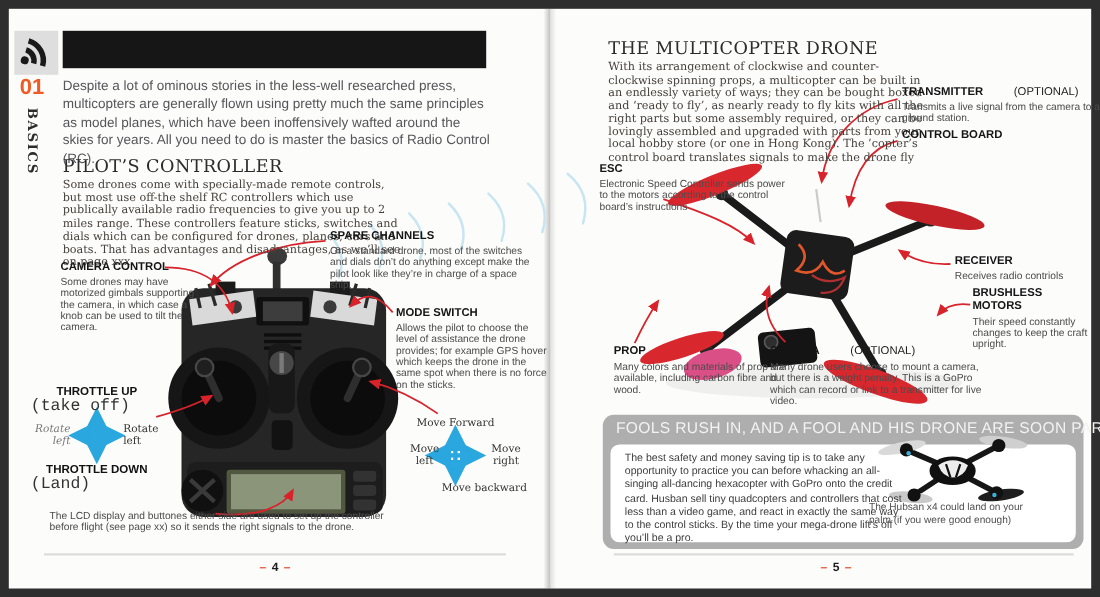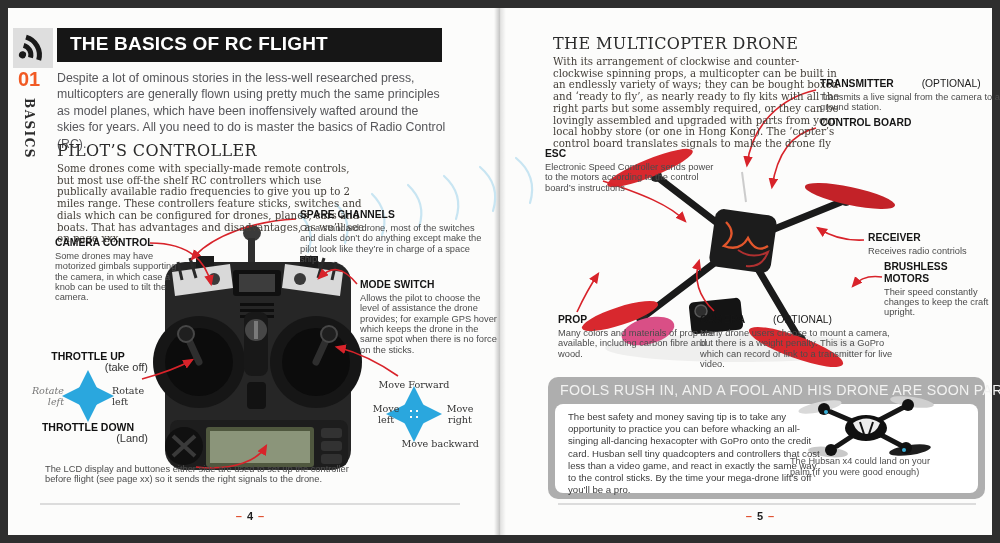--- a/index.html
+++ b/index.html
@@ -188,7 +188,6 @@
     </g>
   </svg>
 
-  <div class="abs" style="left:70px;top:33px;font-size:19px;font-weight:bold;color:#ffffff;letter-spacing:.2px;white-space:nowrap;">THE BASICS OF RC FLIGHT</div>
 
   <div class="abs" style="left:18px;top:68px;font-size:20px;font-weight:bold;color:#f15a24;">01</div>
   <div class="abs serif" style="left:22px;top:98px;writing-mode:vertical-rl;font-size:12px;font-weight:bold;letter-spacing:1.5px;color:#2d2d2d;">BASICS</div>

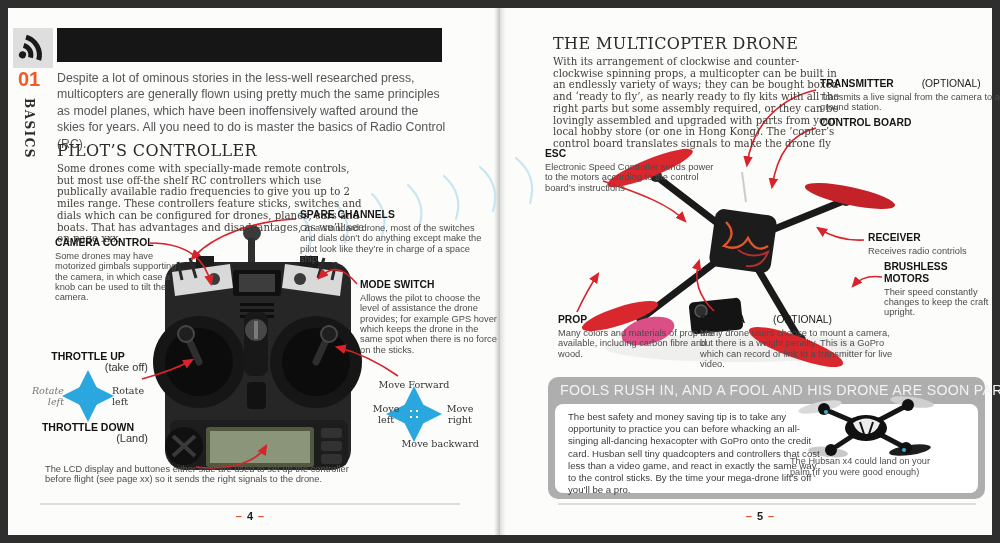--- a/index.html
+++ b/index.html
@@ -16,7 +16,7 @@
   .h-serif{font-family:"DejaVu Serif",serif;font-size:16px;color:#2b2b2b;letter-spacing:.4px;white-space:nowrap;}
   .serifbody{font-family:"DejaVu Serif",serif;font-size:10.2px;line-height:11.7px;color:#45403a;}
   .stick-b{font-weight:bold;font-size:10.5px;color:#111;text-align:center;}
-  .stick-sub{font-family:Liberation Sans, sans-serif;font-size:11px;color:#333;text-align:right;}
+  .stick-sub{font-family:Liberation Mono, monospace;font-size:15px;color:#333;text-align:left;}
   .stick-s{font-family:"DejaVu Serif",serif;font-size:9.6px;color:#333;line-height:11px;}
   .pagenum{display:flex;align-items:center;justify-content:center;gap:5px;font-size:11px;}
   .pagenum .dash{color:#e0502f;font-weight:bold;}

